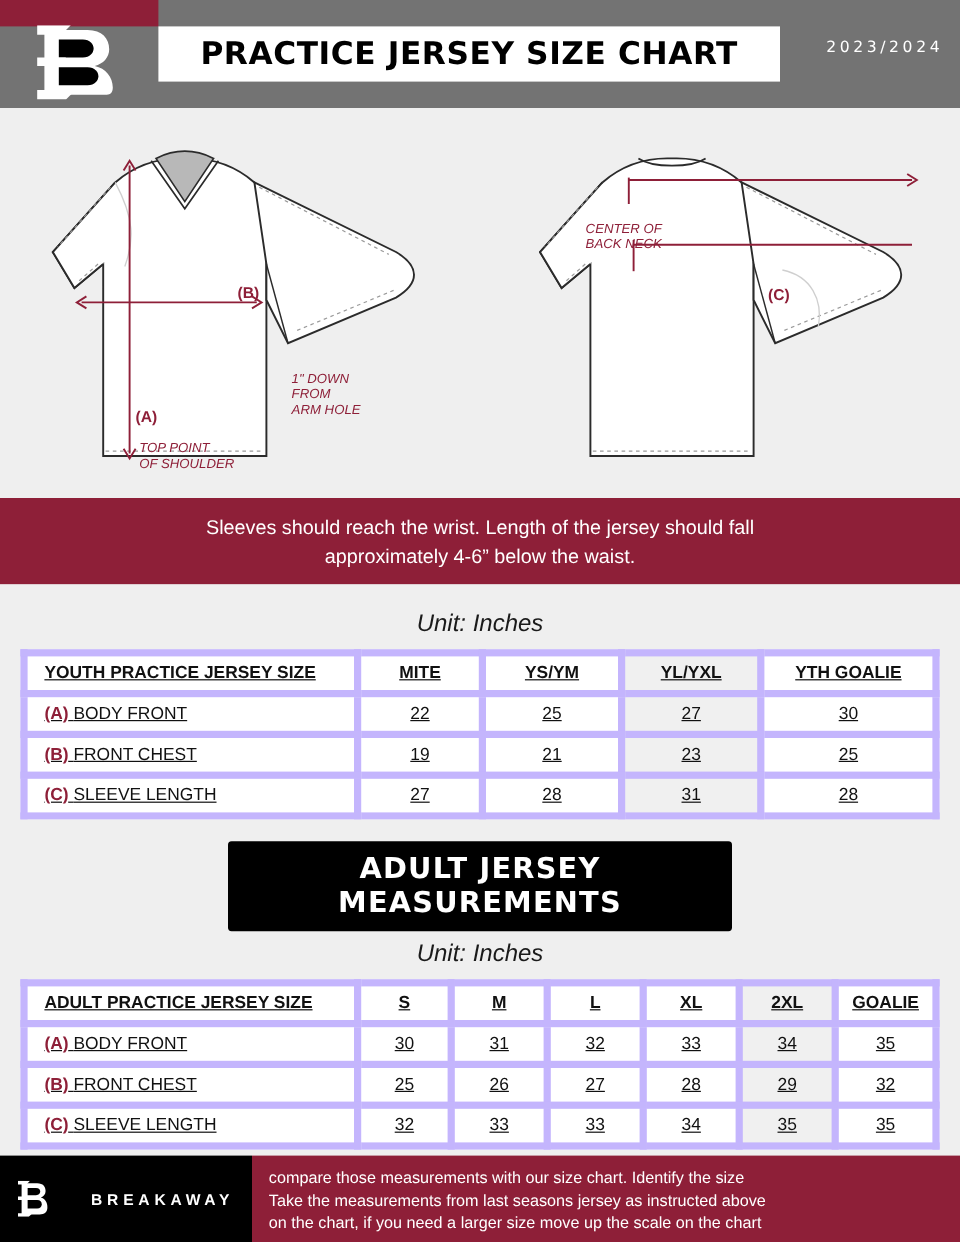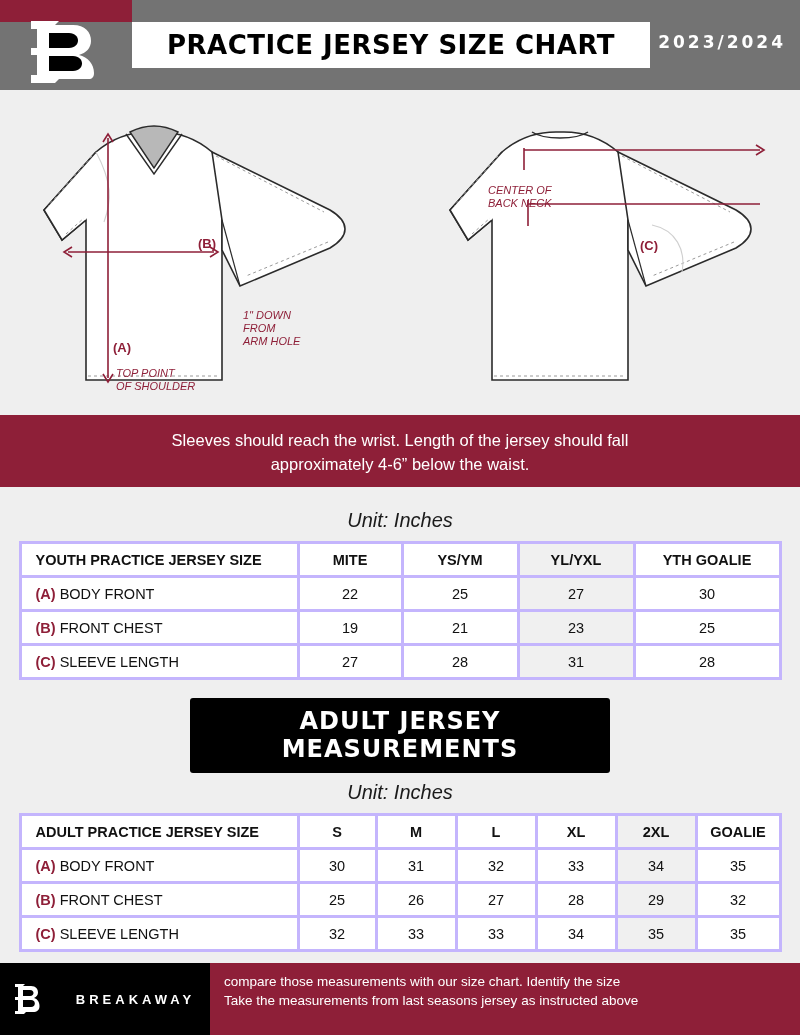--- a/index.html
+++ b/index.html
@@ -62,9 +62,9 @@
     position: absolute;
     right: 14px; top: 32px;
     color: #ffffff;
-    font-size: 17px;
+    font-size: 13px;
     letter-spacing: 3px;
-    font-weight: bold;
+    font-weight: normal;
     font-family: "DejaVu Sans", sans-serif;
   }
 

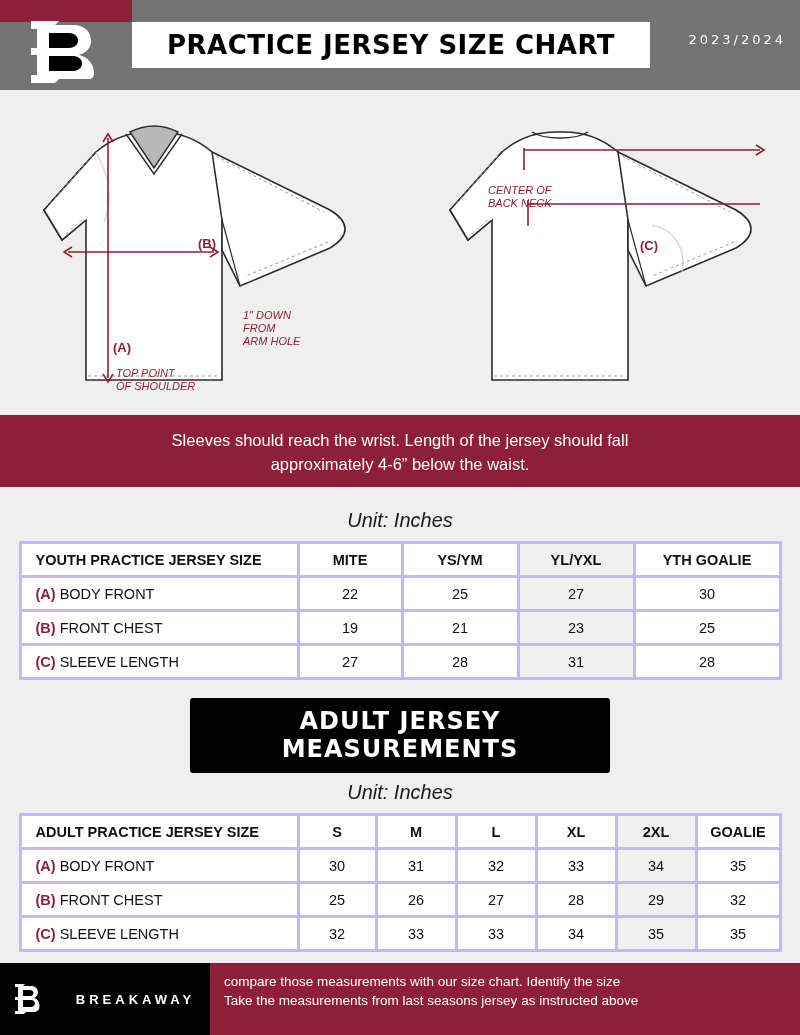--- a/index.html
+++ b/index.html
@@ -123,11 +123,12 @@
     table-layout: fixed;
   }
   table th, table td {
-    border: 3px solid #c4b5fd;
+    border: 6px solid #c4b5fd;
     height: 34px;
     text-align: center;
     font-size: 14.5px;
     color: #111;
+    text-decoration: underline;
   }
   table th.rowhead, table td.rowhead {
     text-align: left;

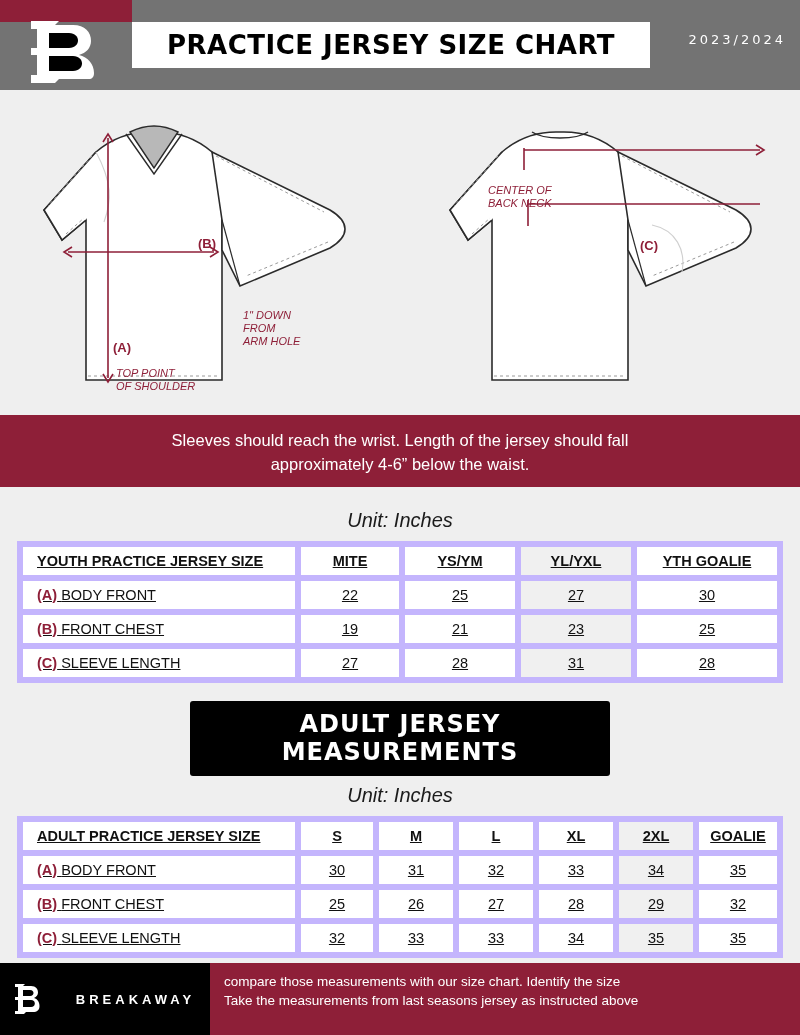--- a/index.html
+++ b/index.html
@@ -415,6 +415,7 @@
     <div class="footer-text">
       <div>compare those measurements  with our size chart. Identify the size</div>
       <div>Take the measurements from last seasons jersey as instructed above</div>
+      <div>on the chart, if you need a larger size move up the scale on the chart</div>
     </div>
   </div>
 

